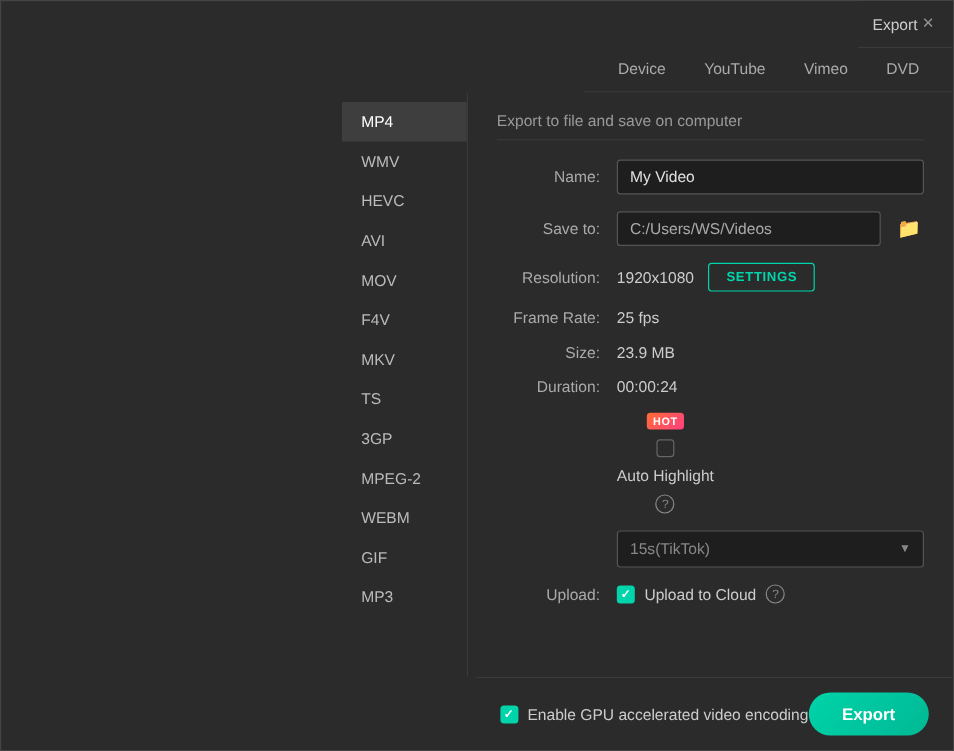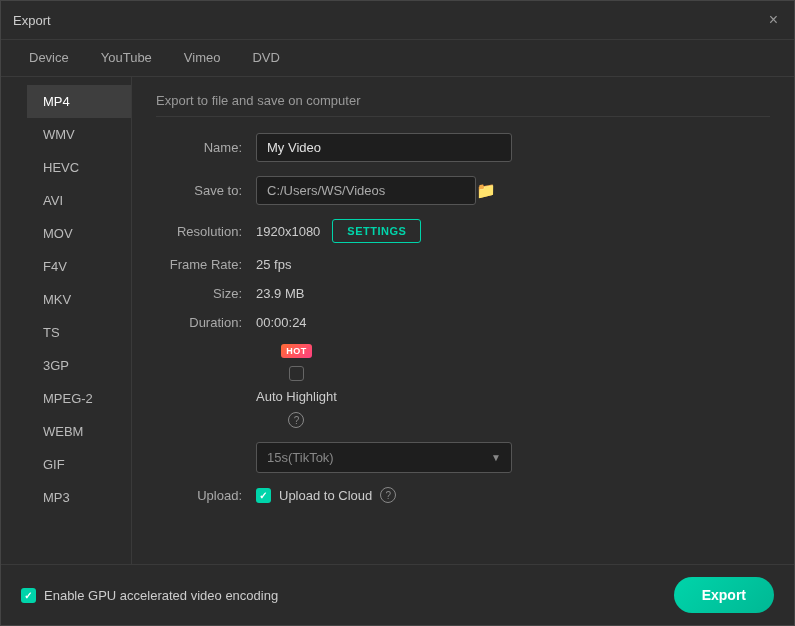--- a/index.html
+++ b/index.html
@@ -18,6 +18,7 @@
       border: 1px solid #444;
       display: flex;
       flex-direction: column;
+      align-items: flex-end;
     }
     .title-bar {
       display: flex;

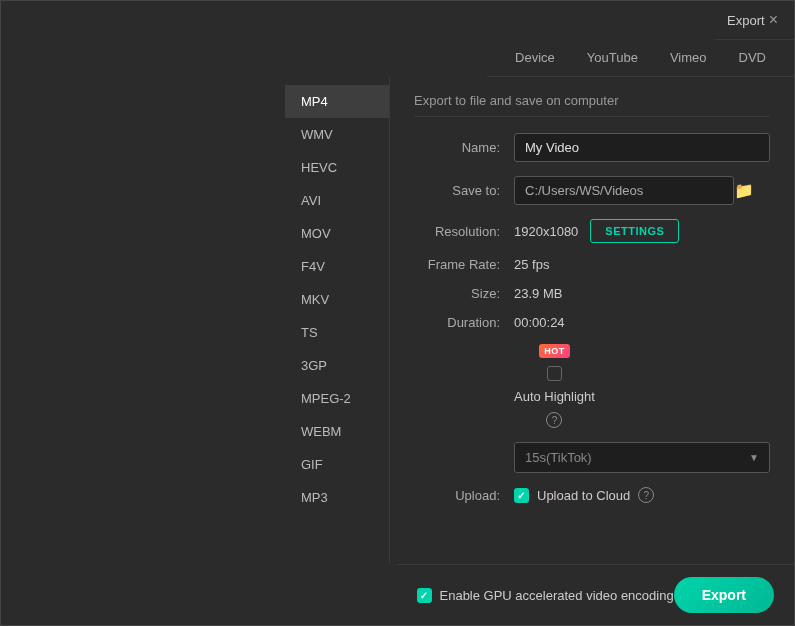--- a/index.html
+++ b/index.html
@@ -128,7 +128,7 @@
     .path-row {
       display: flex;
       align-items: center;
-      gap: 0;
+      gap: 14px;
     }
     .path-input {
       background: #1e1e1e;

